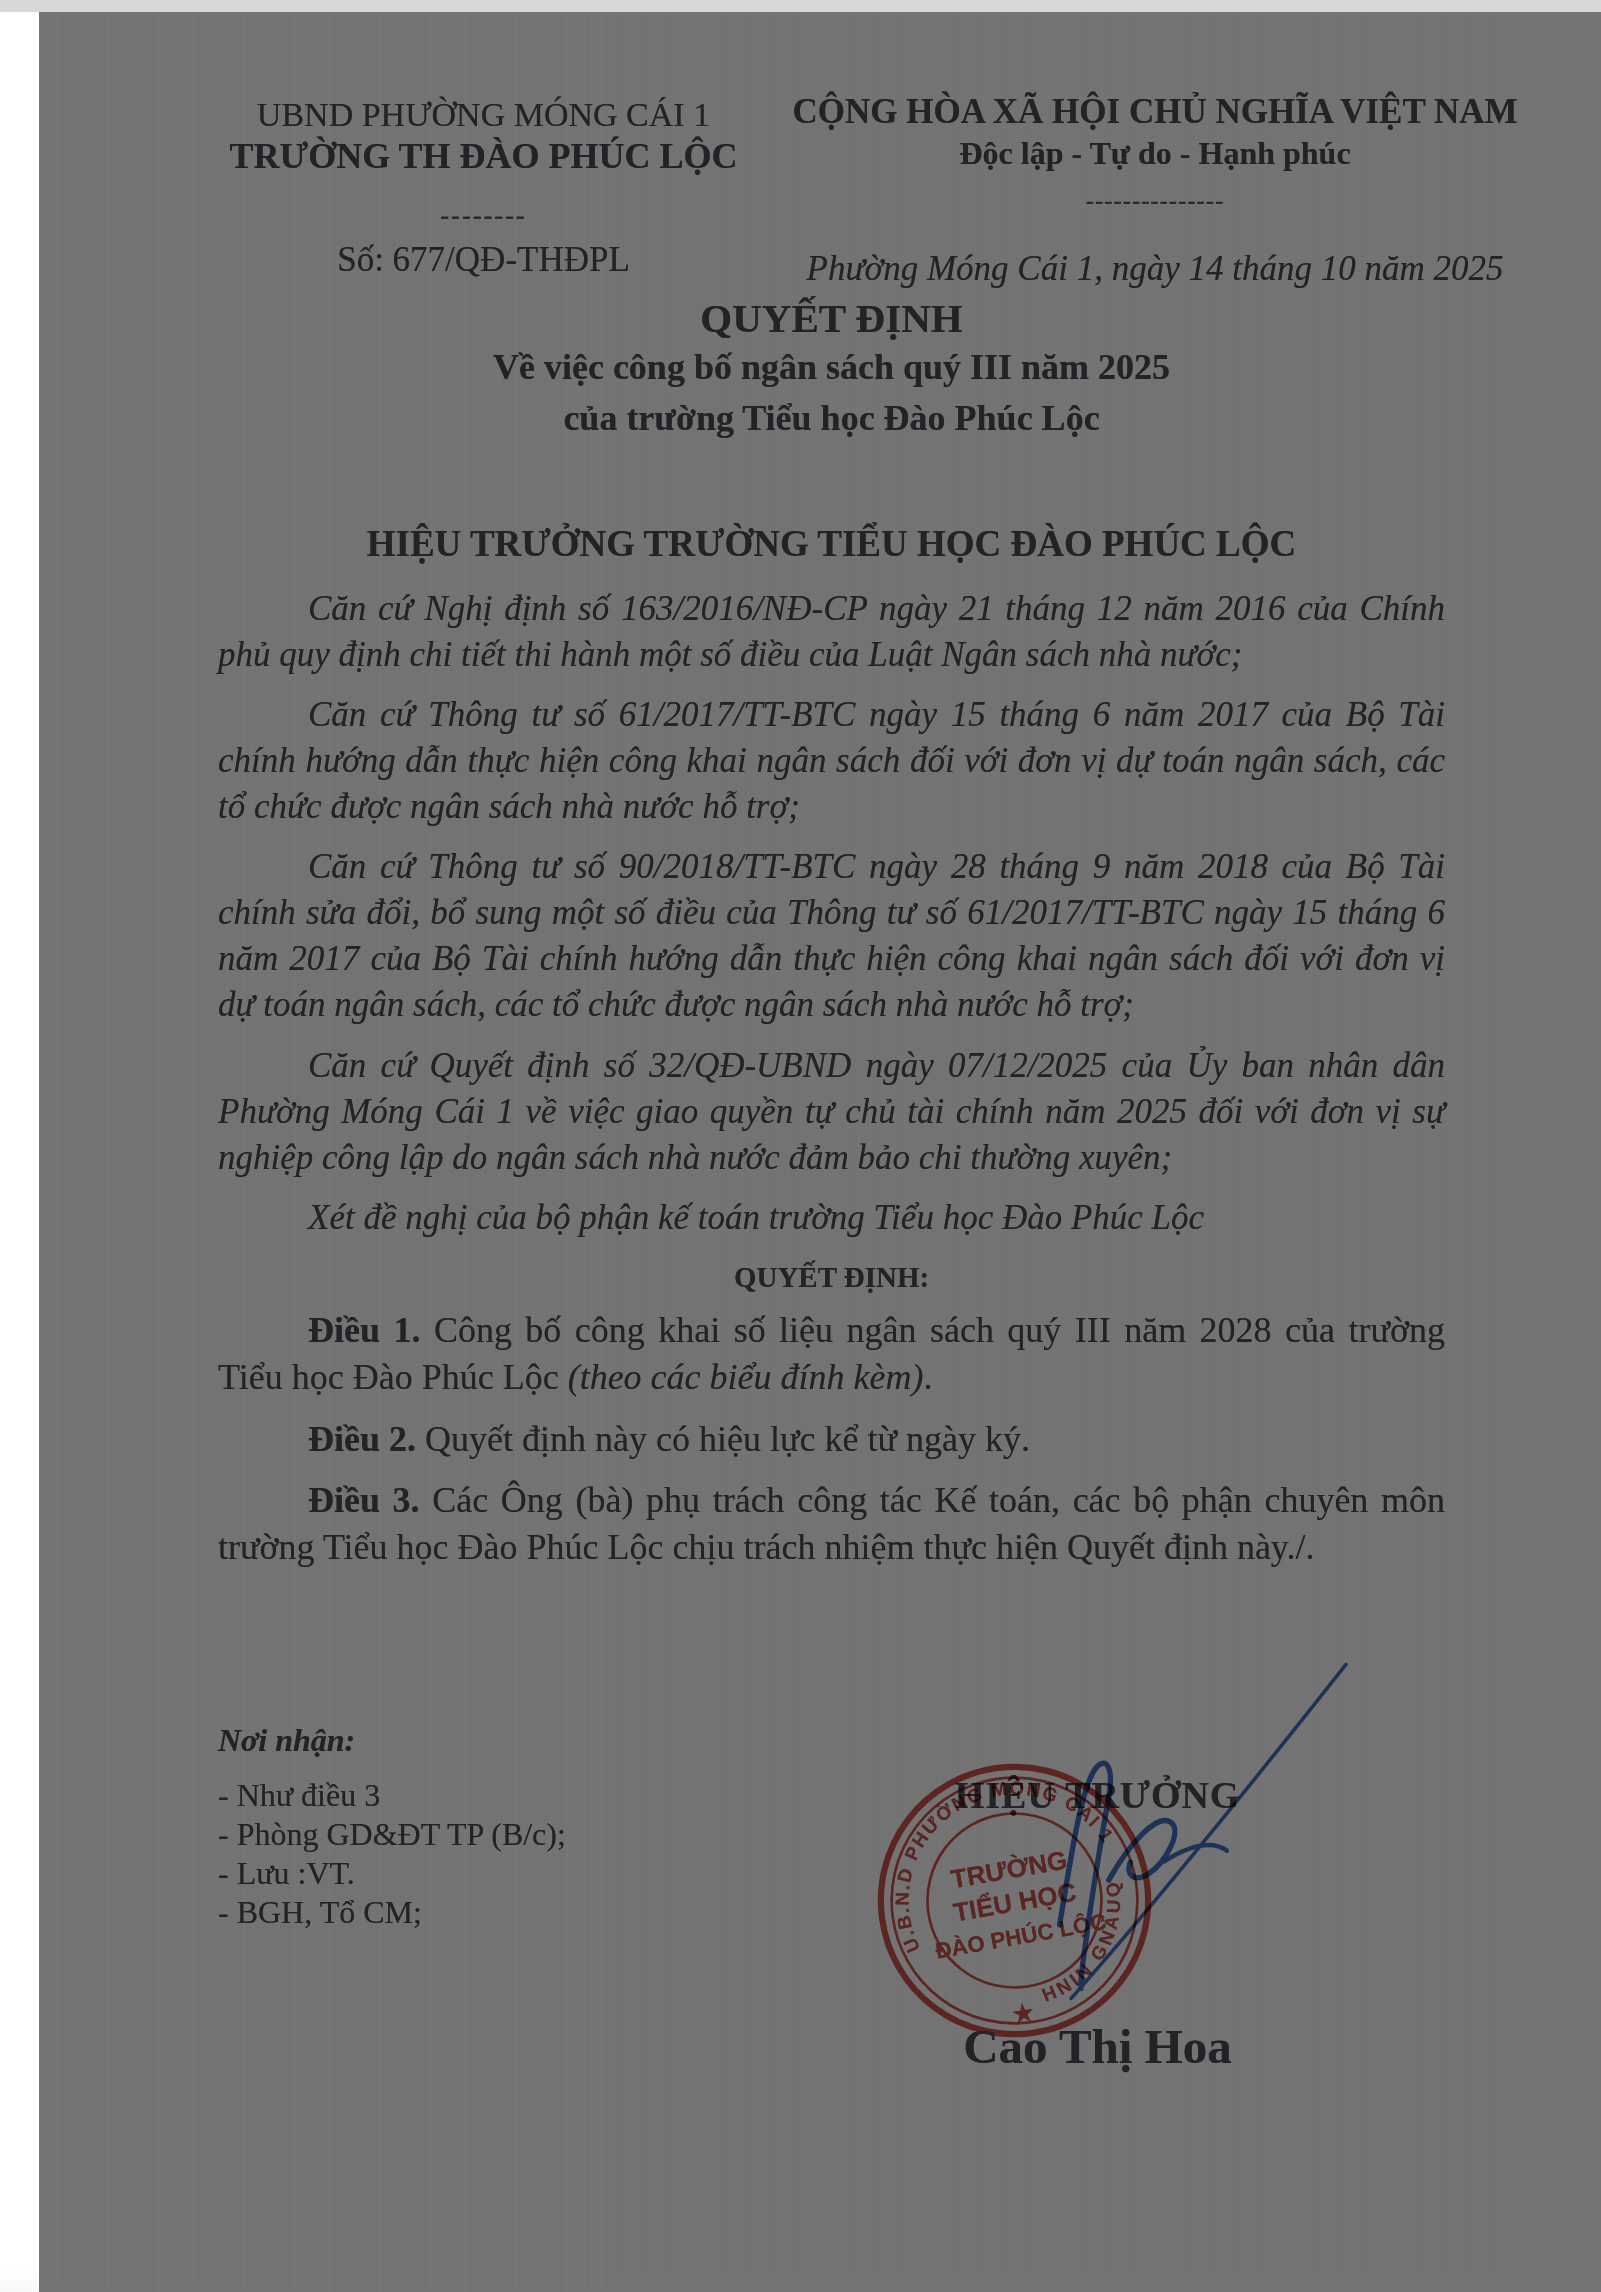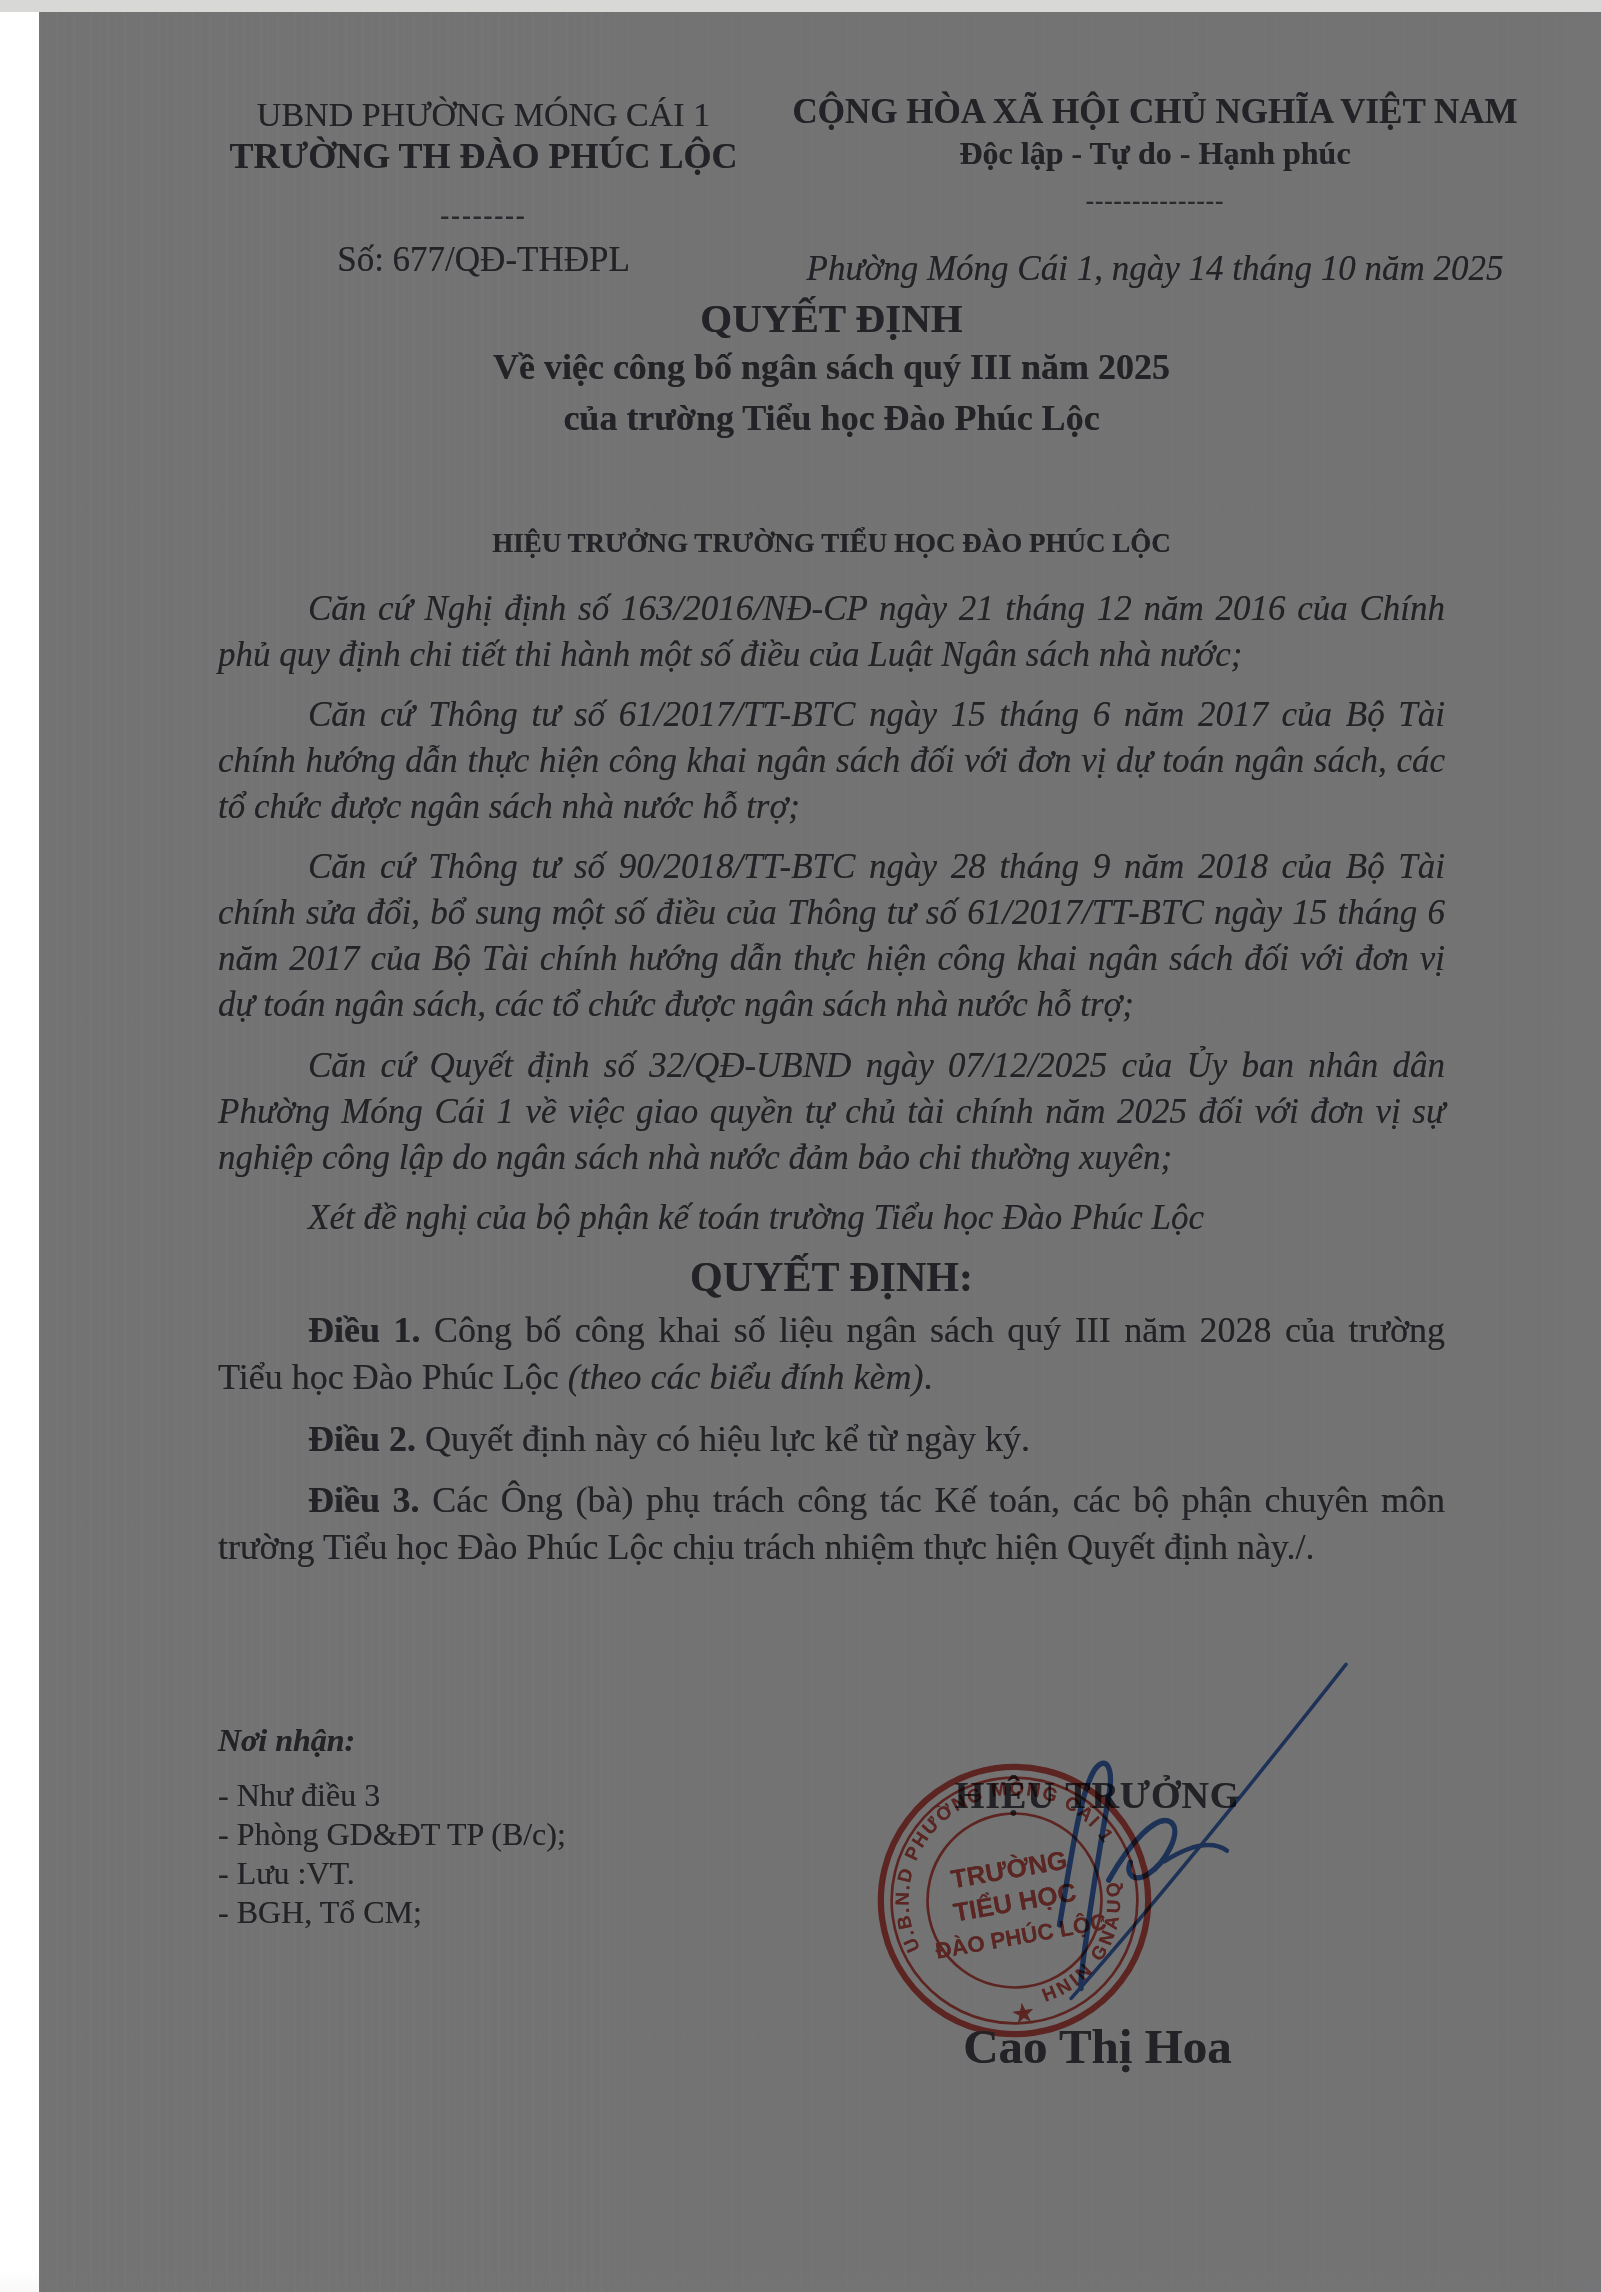--- a/index.html
+++ b/index.html
@@ -47,7 +47,7 @@
   .content{position:absolute;left:218px;top:283px;width:1227px;}
   .title1{font-size:41px;font-weight:bold;text-align:center;line-height:47px;}
   .title2{font-size:36px;font-weight:bold;text-align:center;line-height:51px;}
-  .authority{font-size:27px;font-weight:bold;text-align:center;line-height:45px;margin-top:77px;}
+  .authority{font-size:37px;font-weight:bold;text-align:center;line-height:45px;margin-top:77px;}
 
   .recitals{margin-top:19.7px;}
   .recital{

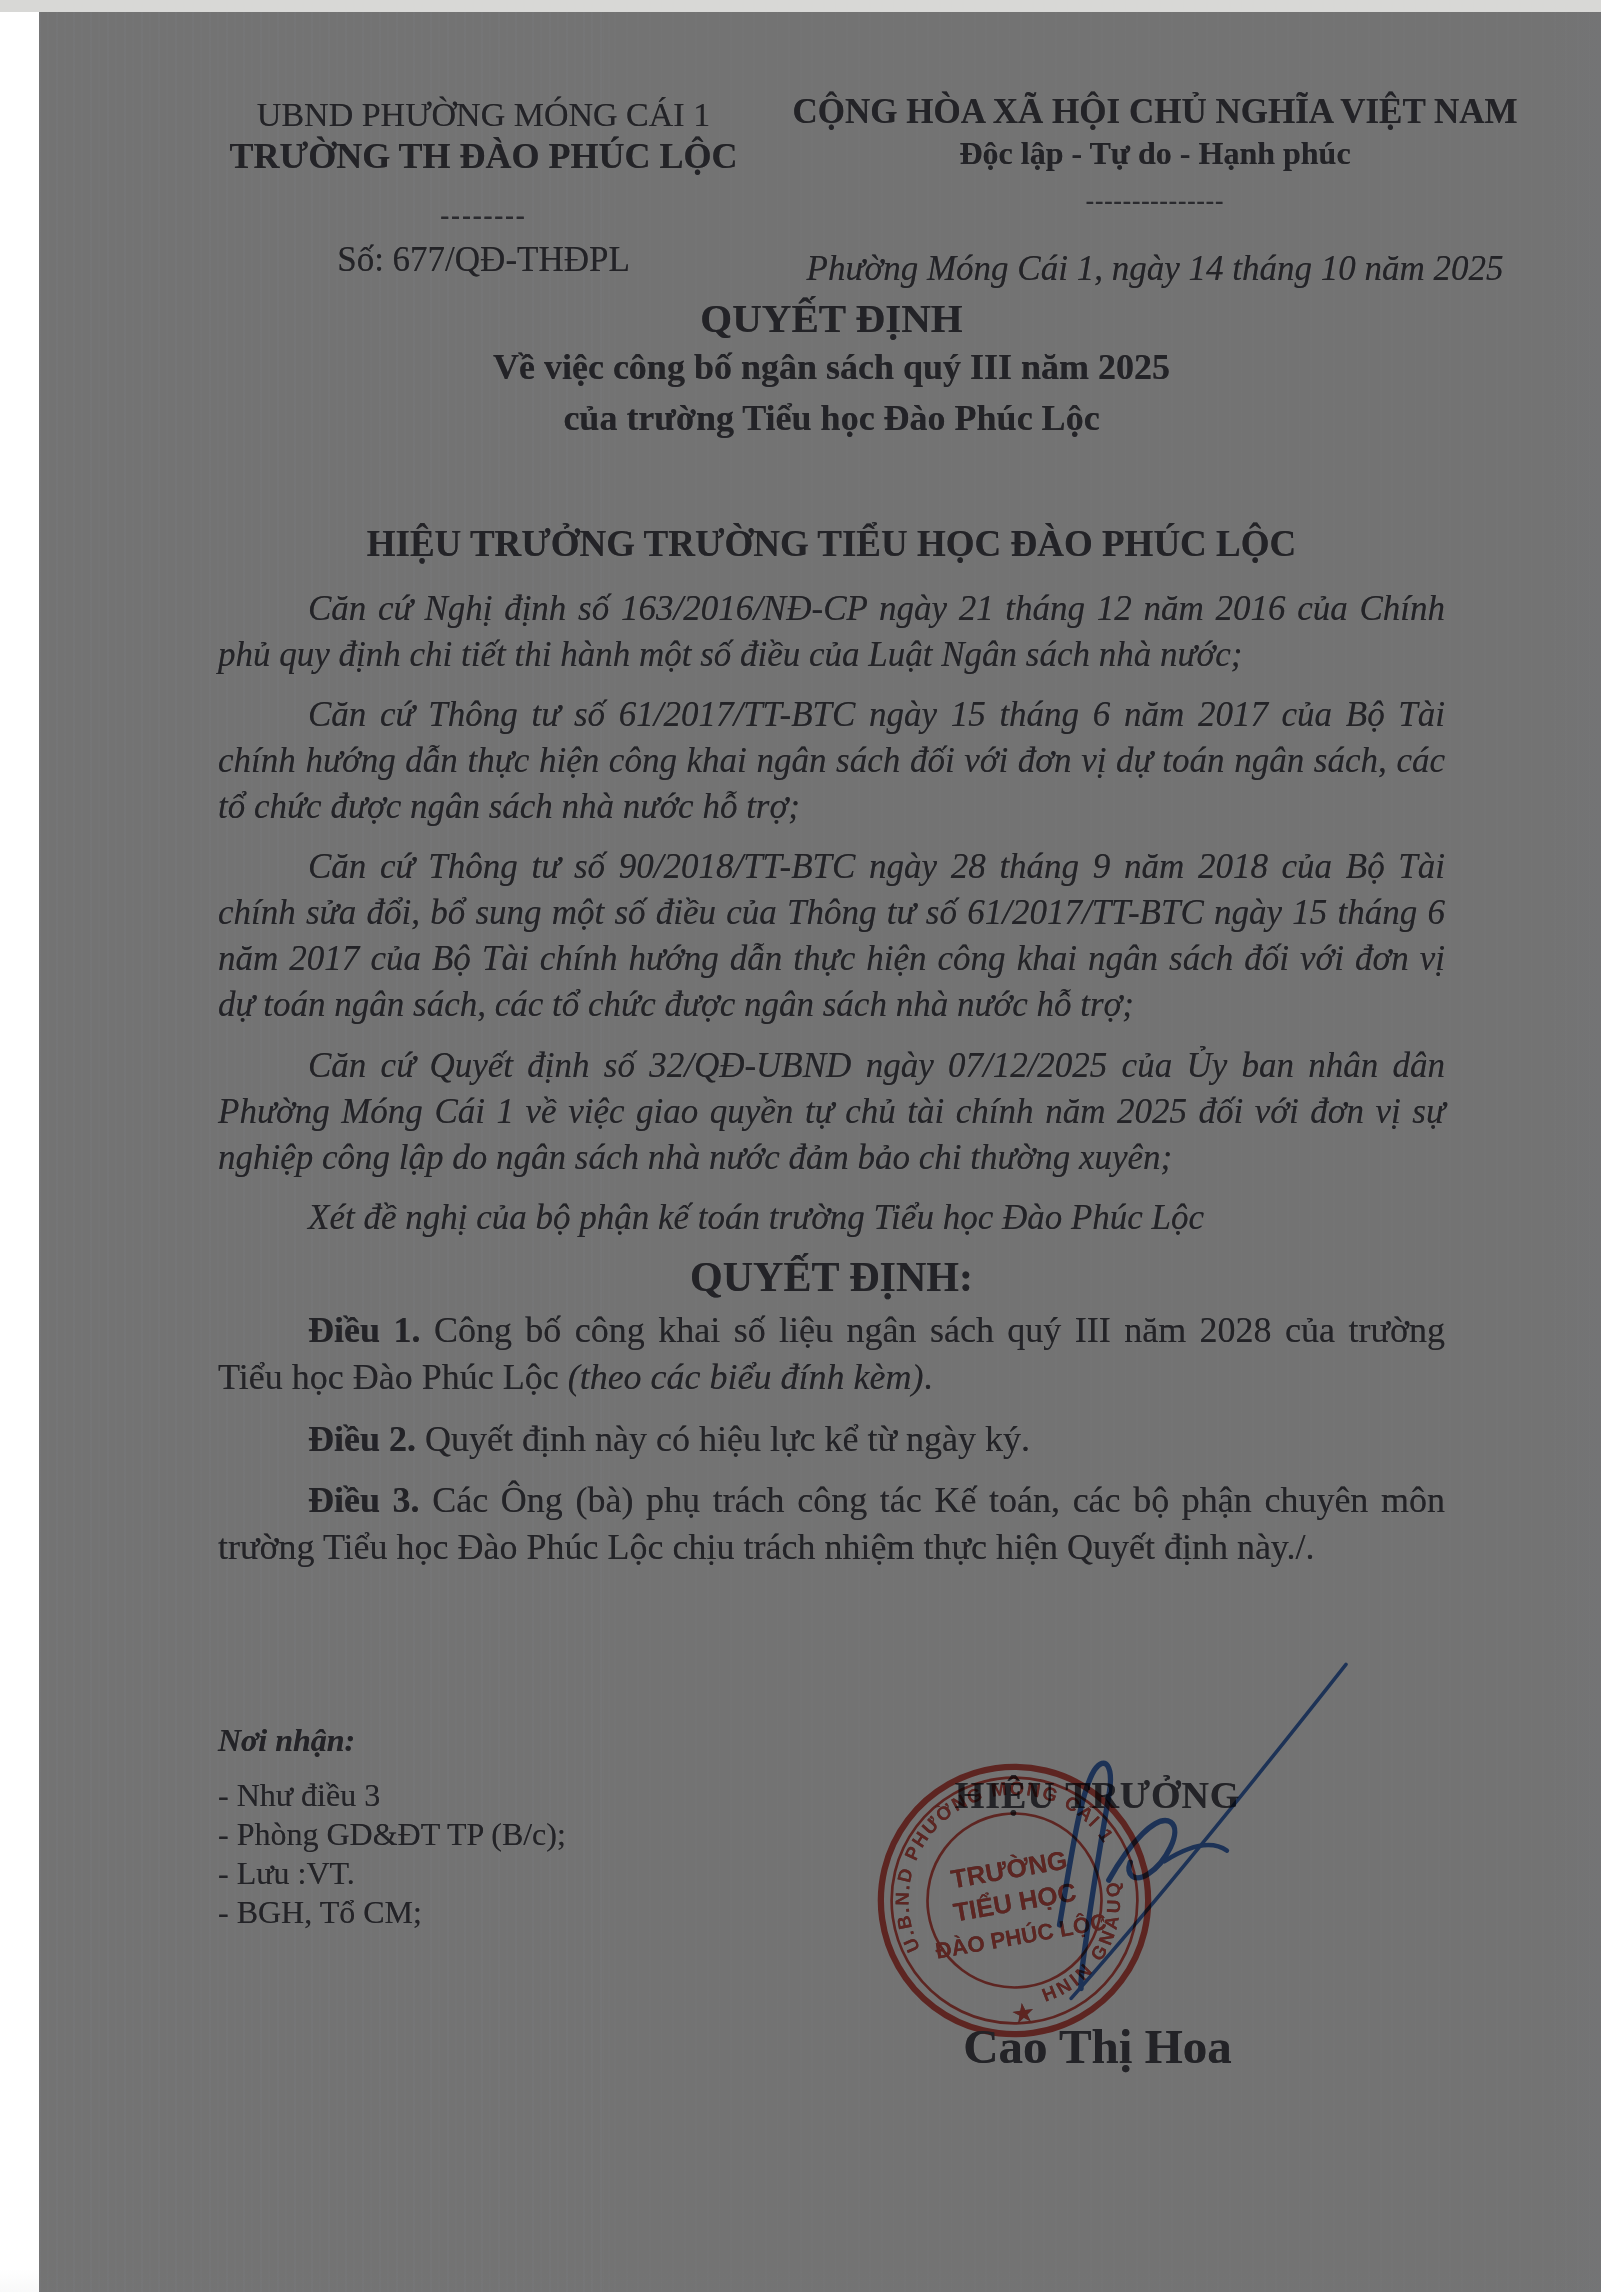--- a/index.html
+++ b/index.html
@@ -54,7 +54,7 @@
     font-size:35px;font-style:italic;line-height:46px;
     text-indent:90px;text-align:justify;margin:0 0 14.3px 0;
   }
-  .decision-heading{font-size:42px;font-weight:bold;text-align:center;line-height:45px;margin-top:12.5px;}
+  .decision-heading{font-size:29px;font-weight:bold;text-align:center;line-height:45px;margin-top:12.5px;}
   .article{font-size:36px;line-height:47px;text-indent:90px;text-align:justify;margin:14.3px 0 0 0;}
   .article:first-of-type{margin-top:7.2px;}
   .art-label{font-weight:bold;}

